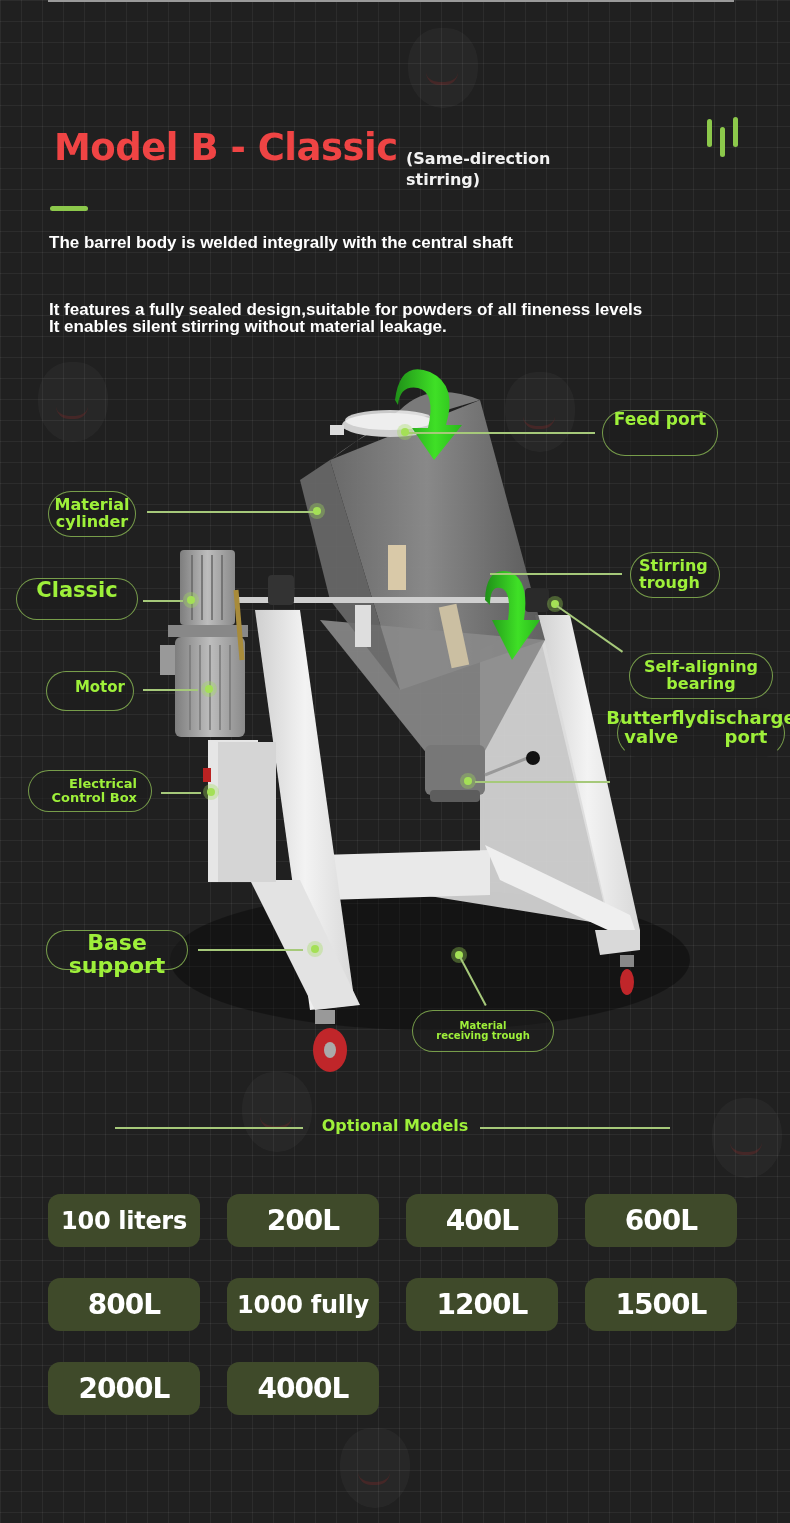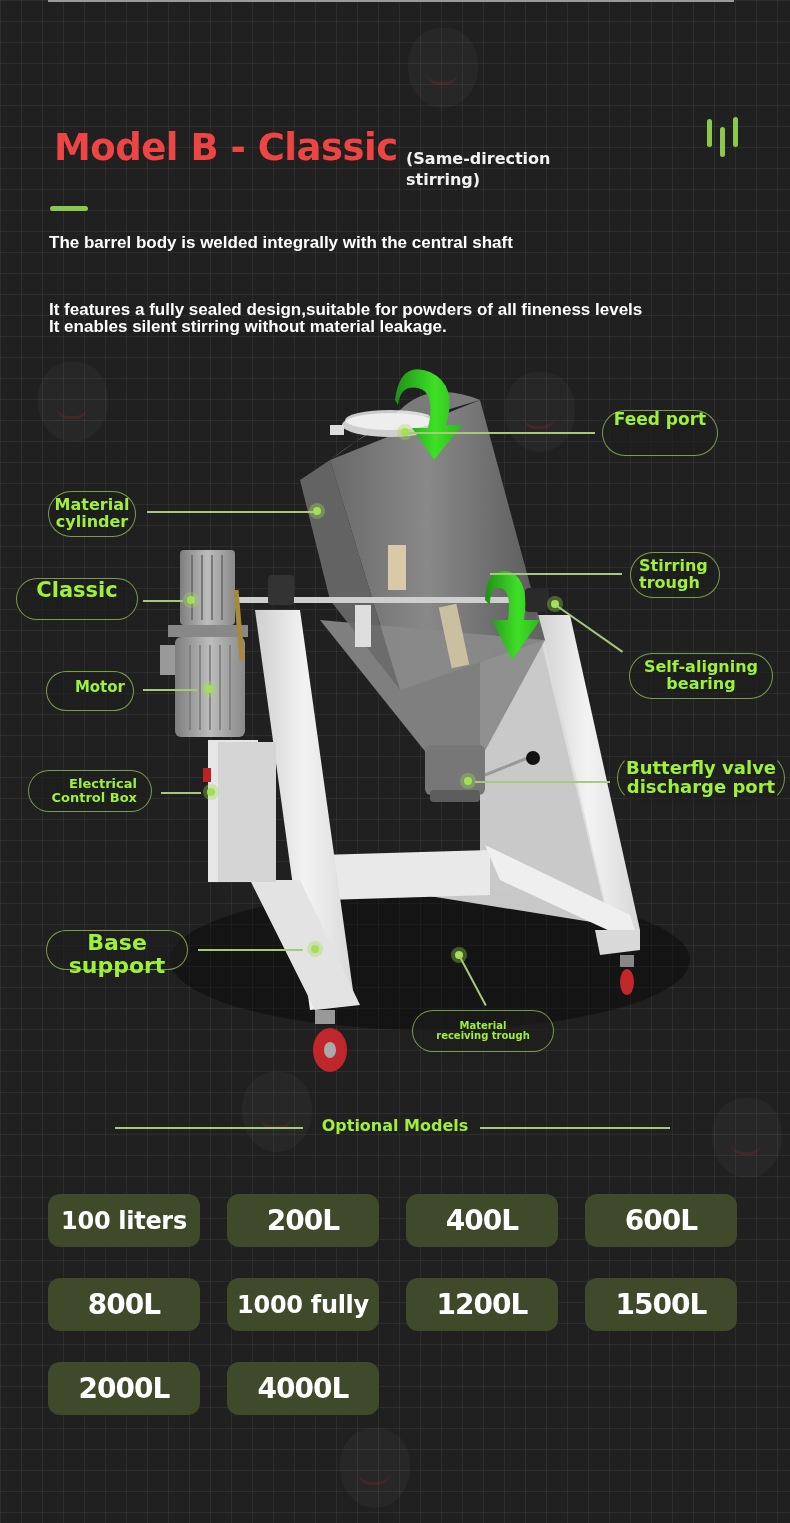--- a/index.html
+++ b/index.html
@@ -220,7 +220,7 @@
   <span>Electrical</span>
   <span>Control Box</span>
 </div>
-<div class="callout" style="left:617px;top:753px;width:168px;height:50px;font-size:18px;flex-direction:column;border-top-color:transparent;border-bottom-color:transparent;background:rgba(30,30,30,0.4);">
+<div class="callout" style="left:617px;top:708px;width:168px;height:50px;font-size:18px;flex-direction:row;border-top-color:transparent;border-bottom-color:transparent;background:rgba(30,30,30,0.4);">
   <span>Butterfly valve</span>
   <span>discharge port</span>
 </div>

